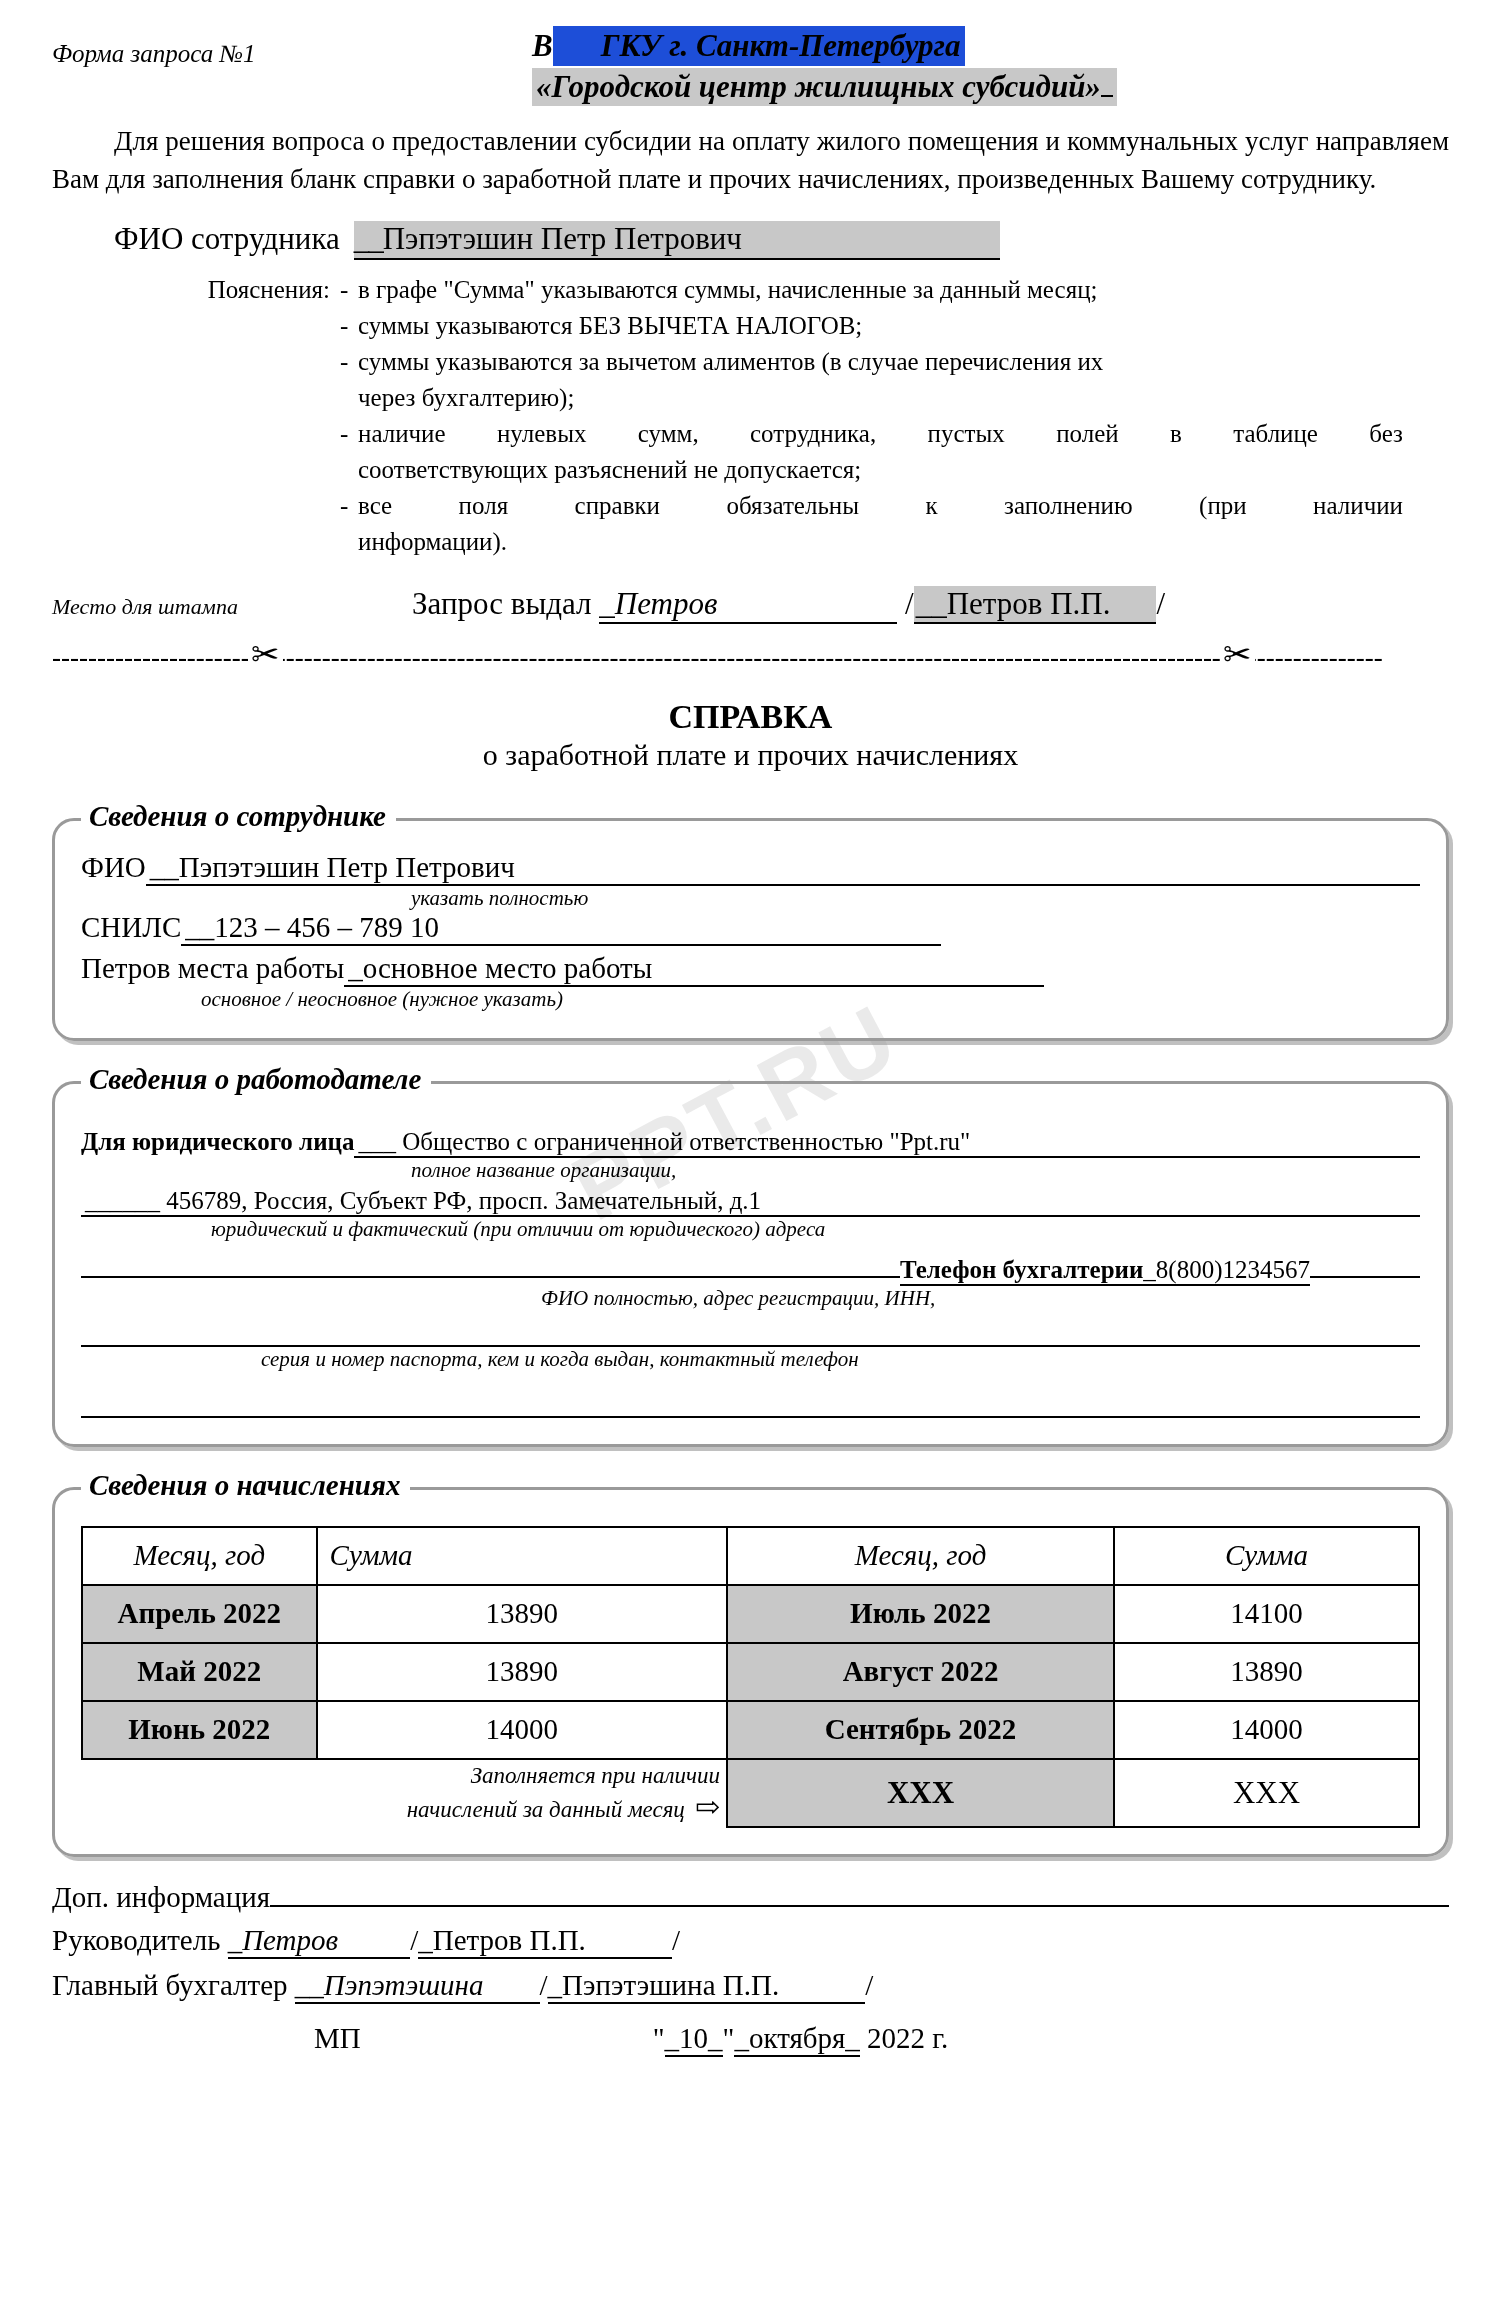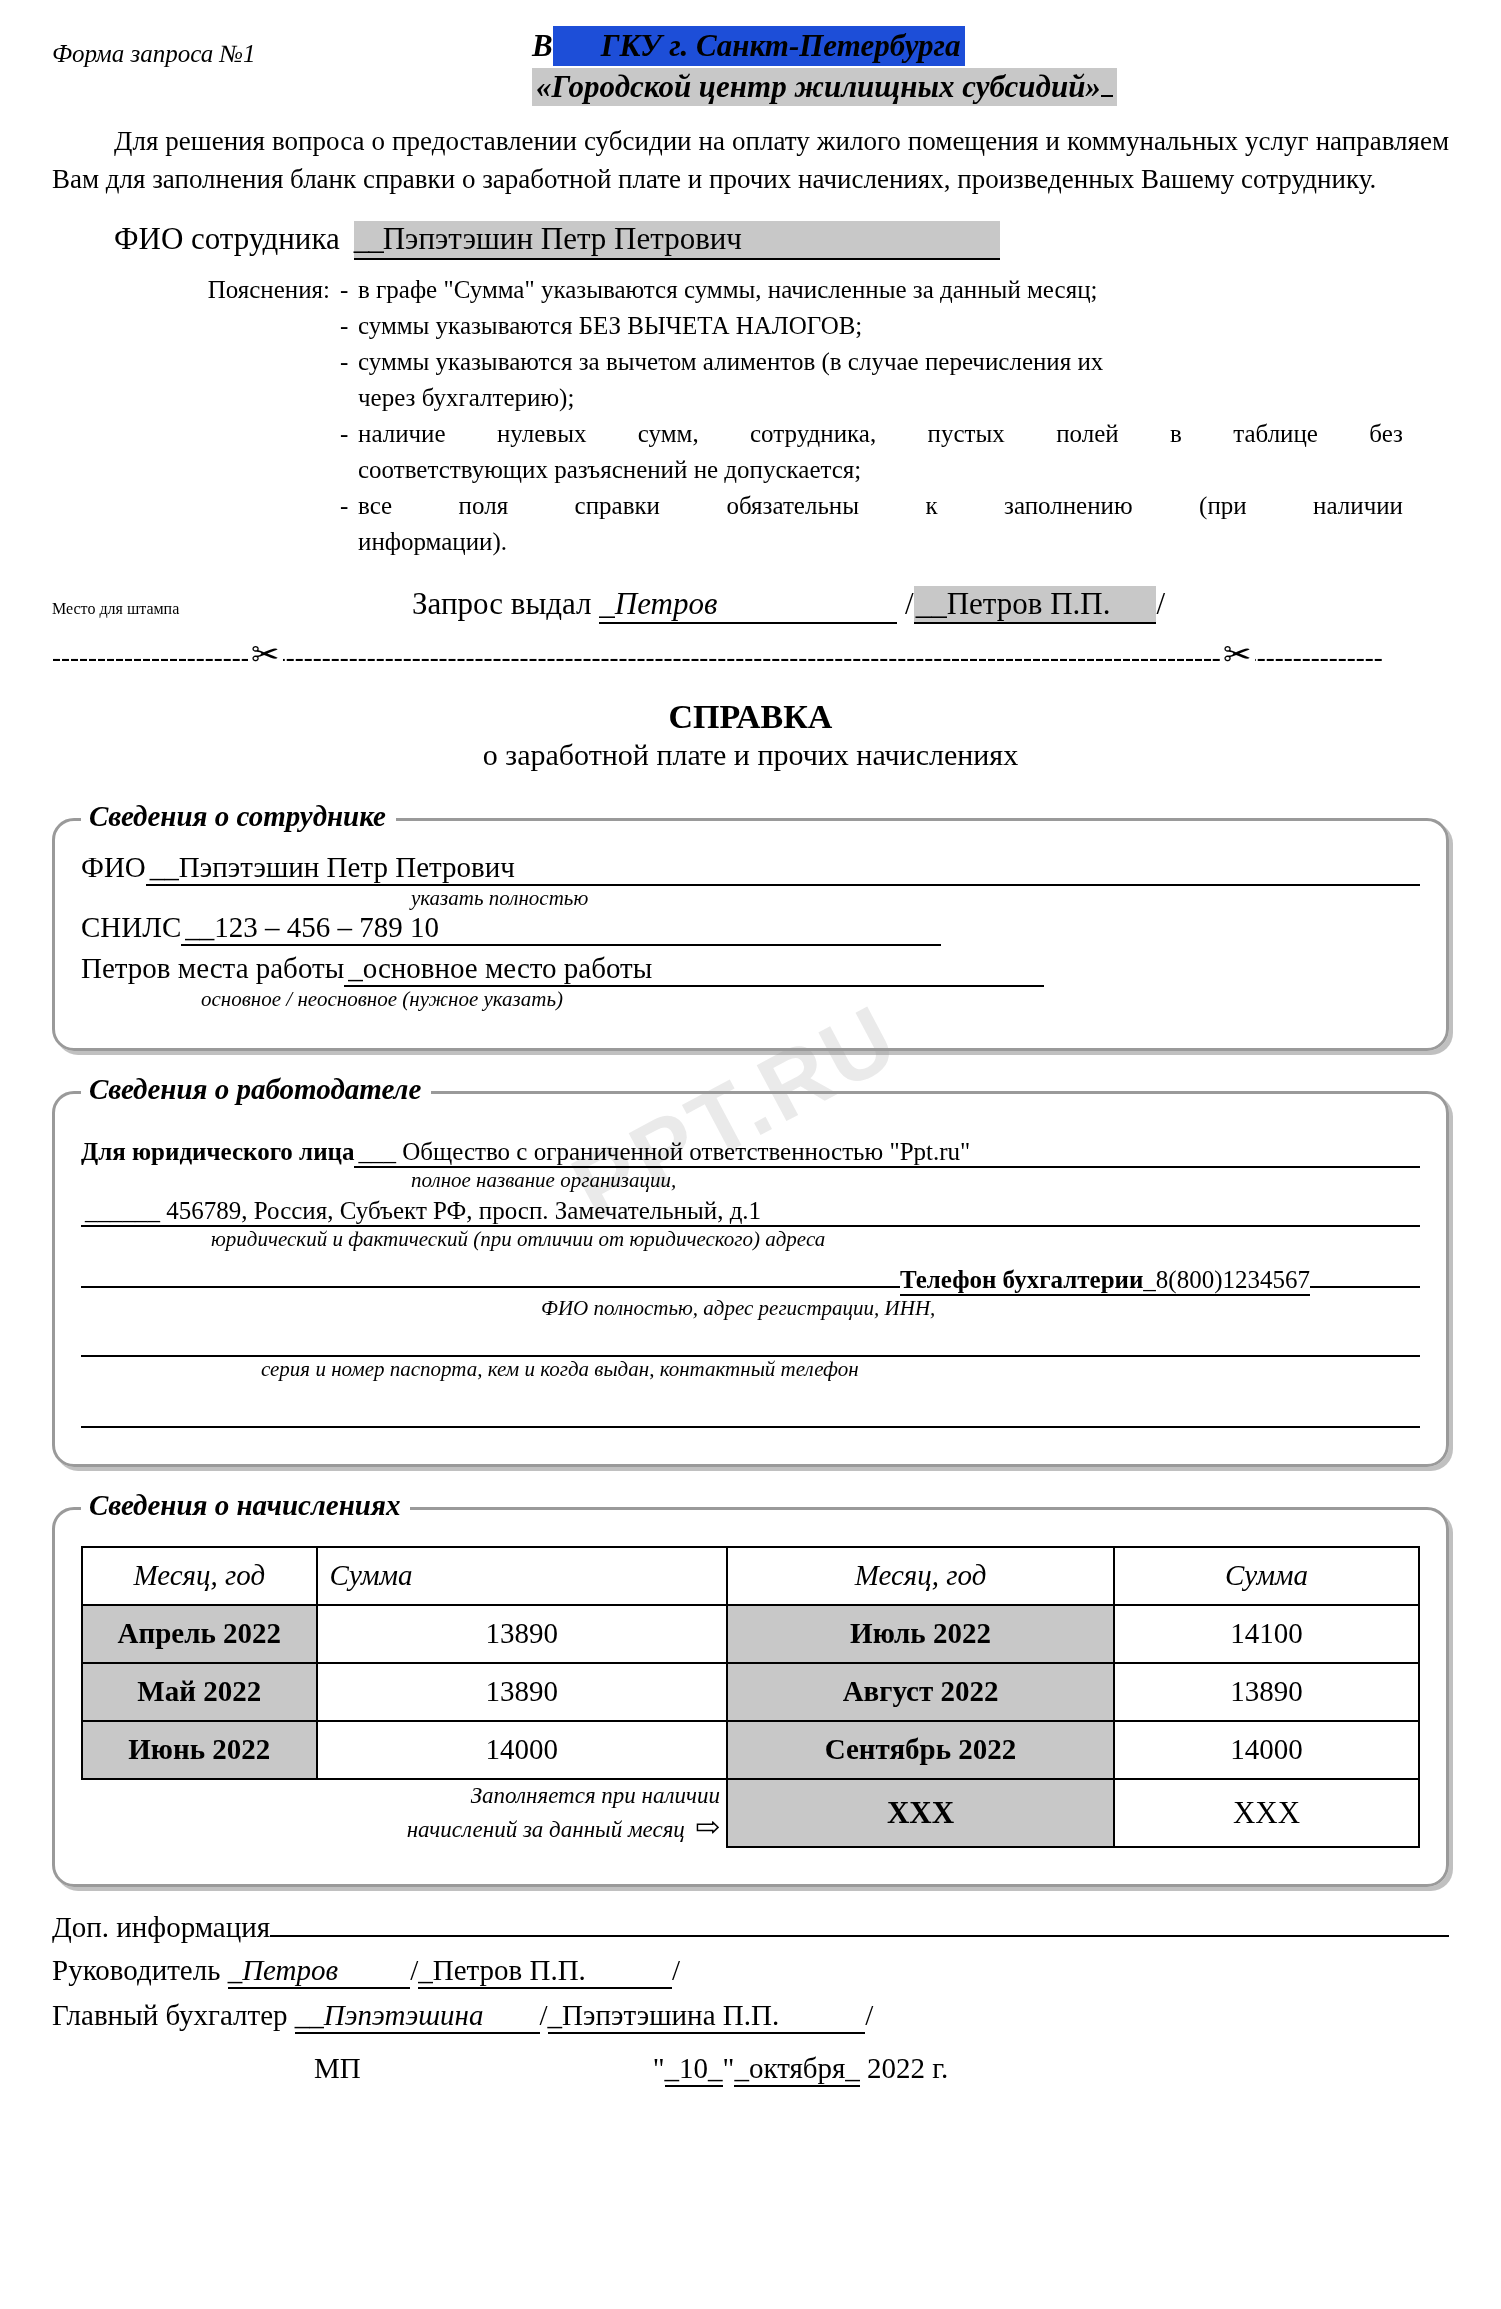--- a/index.html
+++ b/index.html
@@ -86,7 +86,7 @@
   .issued-row {
     margin-top: 26px; display: flex; align-items: baseline; font-size: 27px;
   }
-  .stamp-place { font-size: 16px; width: 360px; white-space: nowrap; }
+  .stamp-place { font-style: italic; font-size: 22px; width: 360px; white-space: nowrap; }
   .issued { font-size: 31px; white-space: nowrap; }
   .issued .sig { font-style: italic; }
   .issued .ul { border-bottom: 2px solid #000; display: inline-block; }

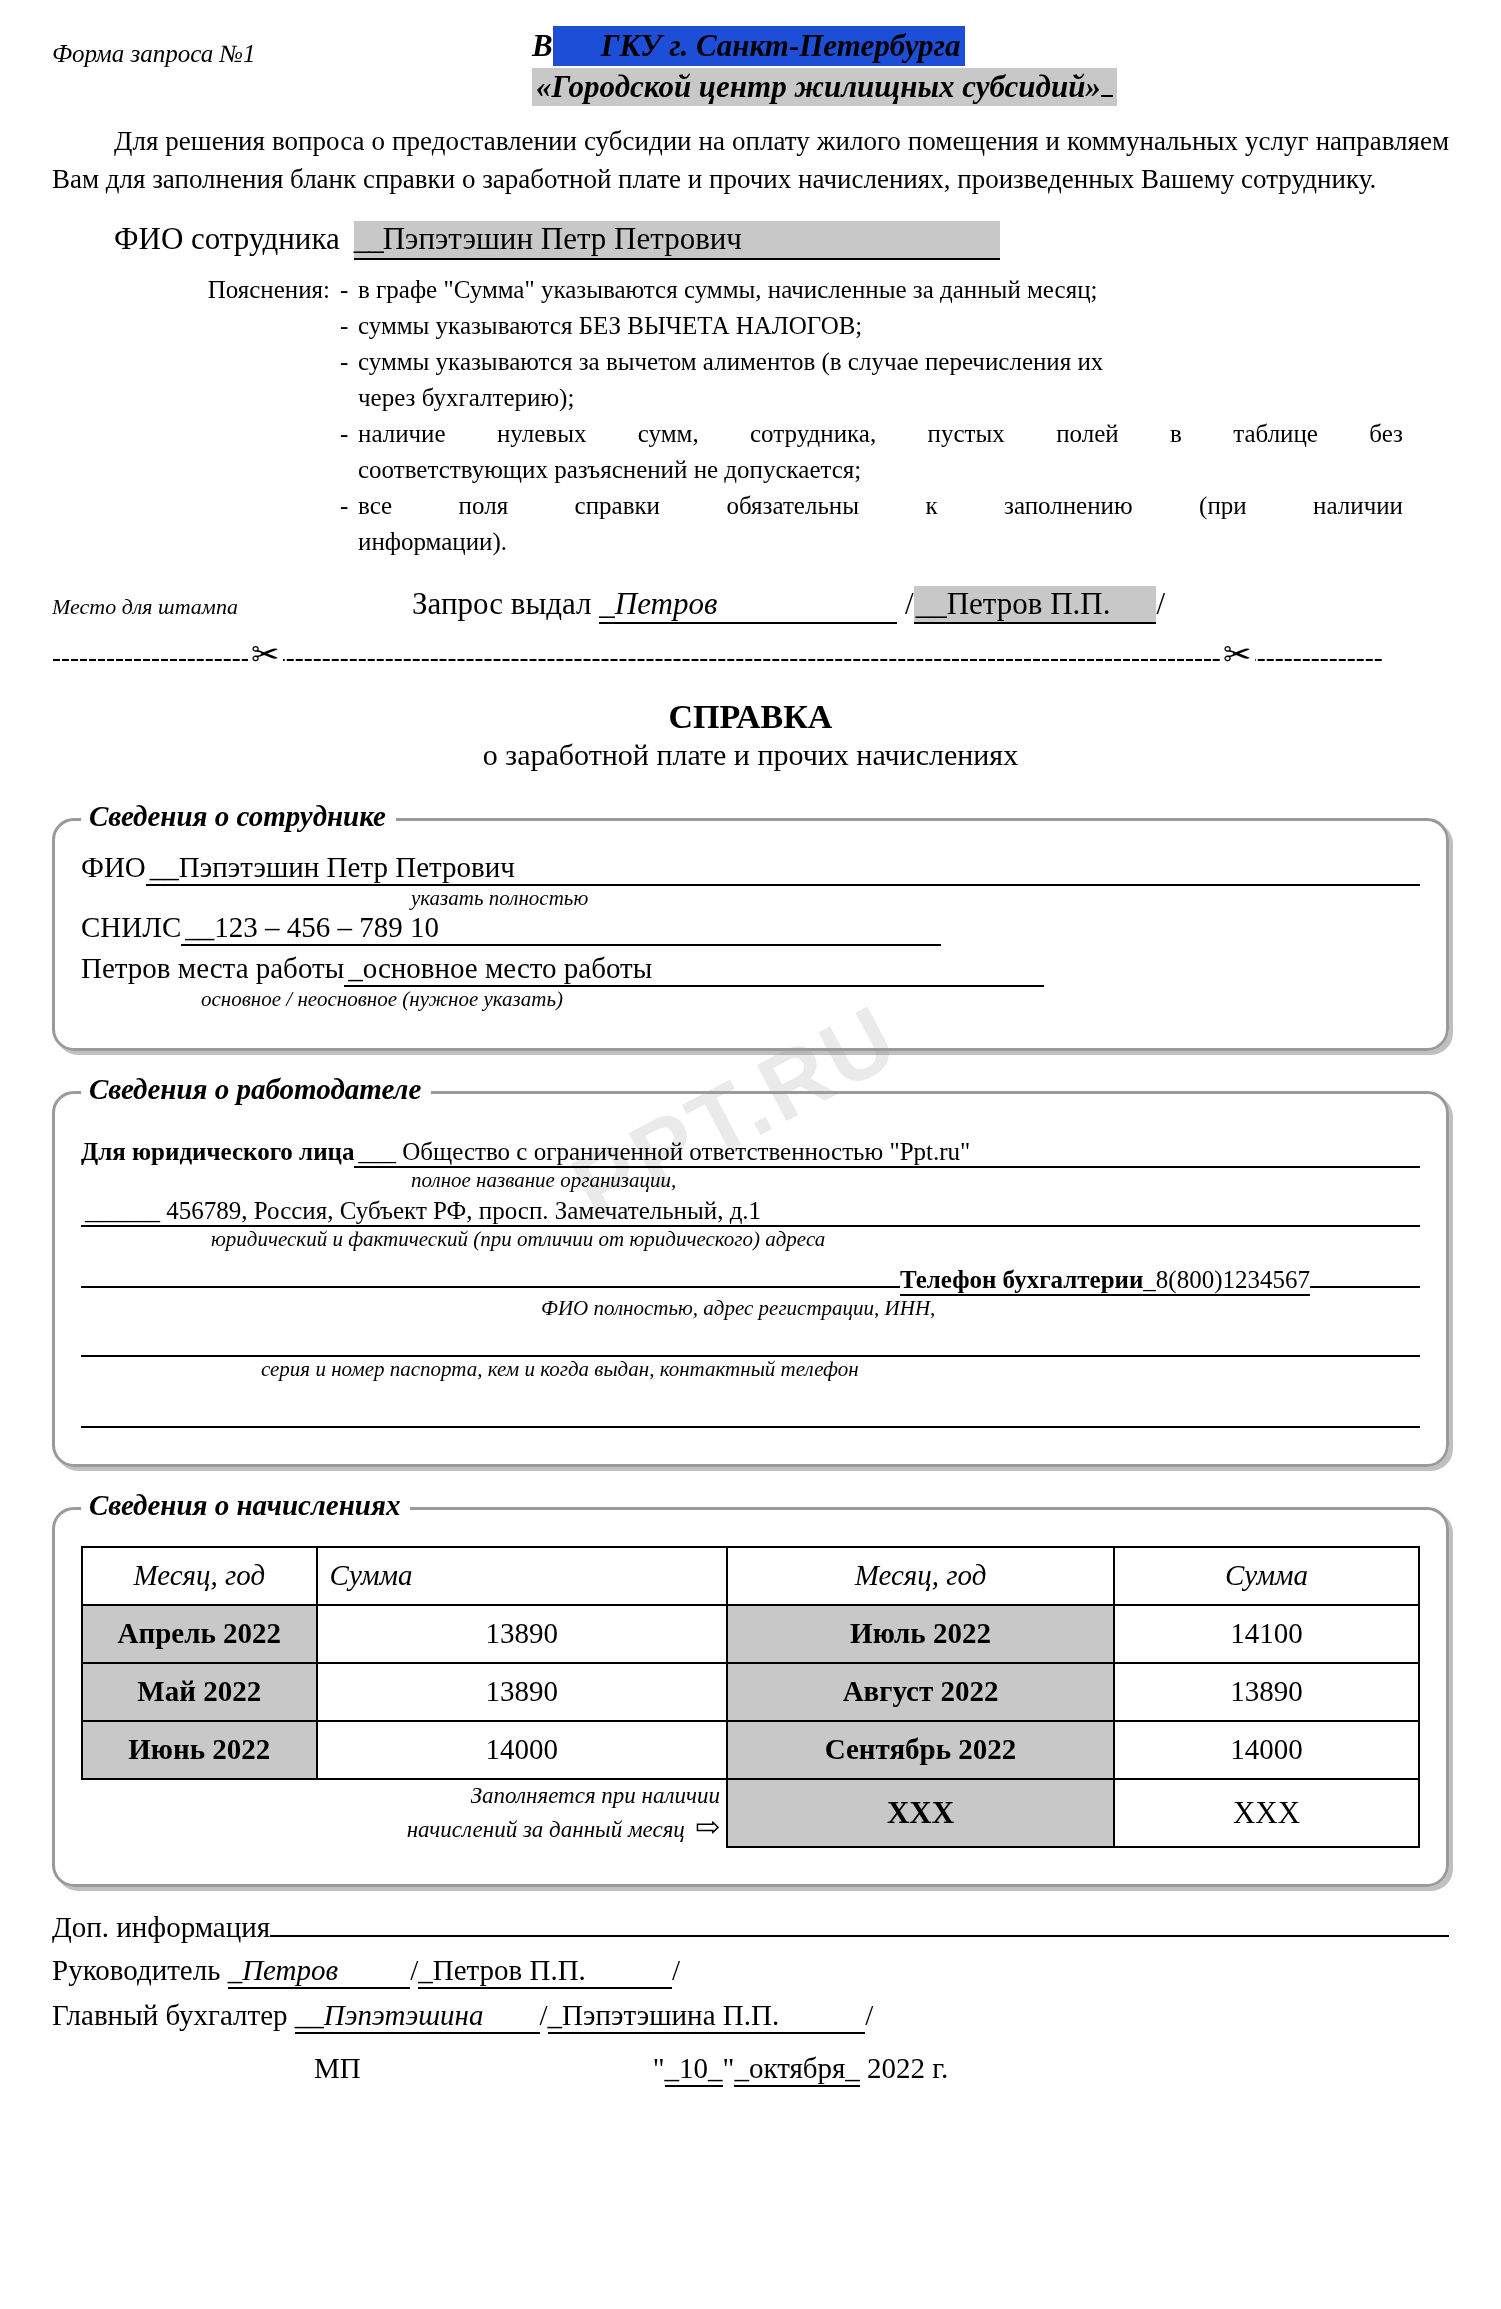--- a/index.html
+++ b/index.html
@@ -115,7 +115,7 @@
   .group {
     position: relative; margin-top: 42px;
     border: 3px solid #9a9a9a; border-radius: 22px;
-    padding: 30px 26px 36px 26px;
+    padding: 30px 26px 26px 26px;
     box-shadow: 4px 4px 0 rgba(140,140,140,0.55);
   }
   .group > .legend {

